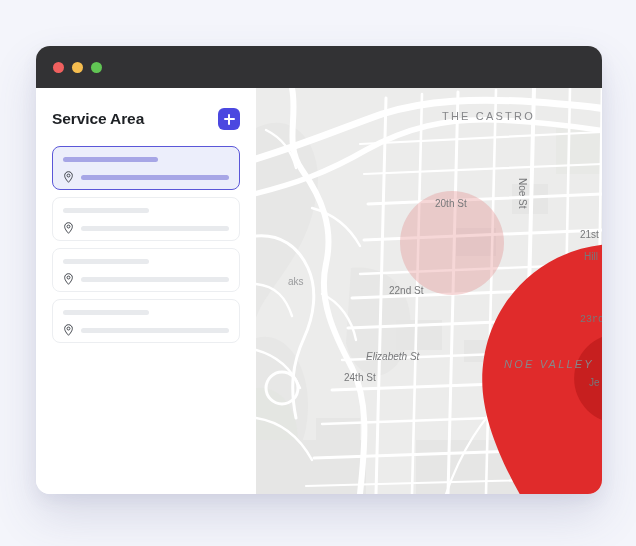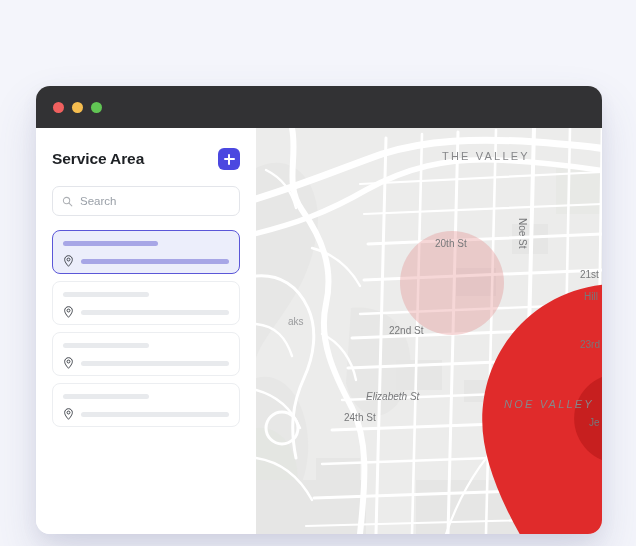--- a/index.html
+++ b/index.html
@@ -18,7 +18,6 @@
     position: relative;
     width: 636px;
     height: 429px;
-    margin-top: 40px;
   }
 
   

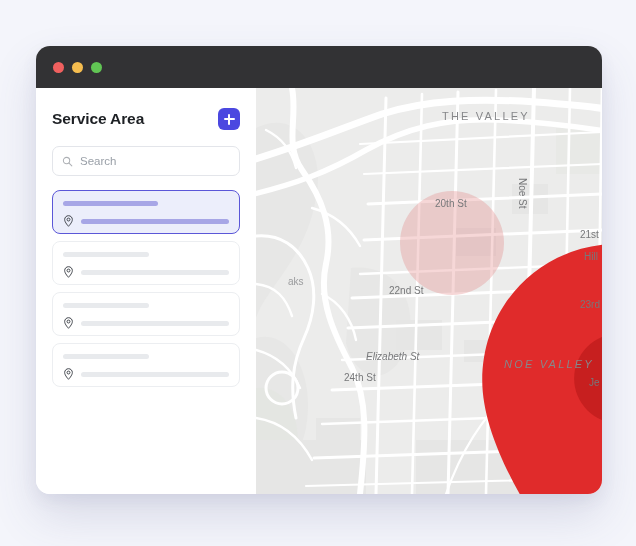--- a/index.html
+++ b/index.html
@@ -363,7 +363,7 @@
           <circle cx="7" cy="6.9" r="2.1" fill="#c71f1f"></circle>
         </svg>
 
-        <div class="maplabel lbl-hood" style="left:186px; top:22px;">THE VALLEY</div>
+        <div class="maplabel lbl-hood" style="left:186px; top:22px;">THE CASTRO</div>
         <div class="maplabel lbl-street" style="left:272px; top:90px; transform:rotate(90deg); transform-origin:left top;">Noe St</div>
         <div class="maplabel lbl-street" style="left:179px; top:110px;">20th St</div>
         <div class="maplabel lbl-street" style="left:324px; top:141px;">21st</div>

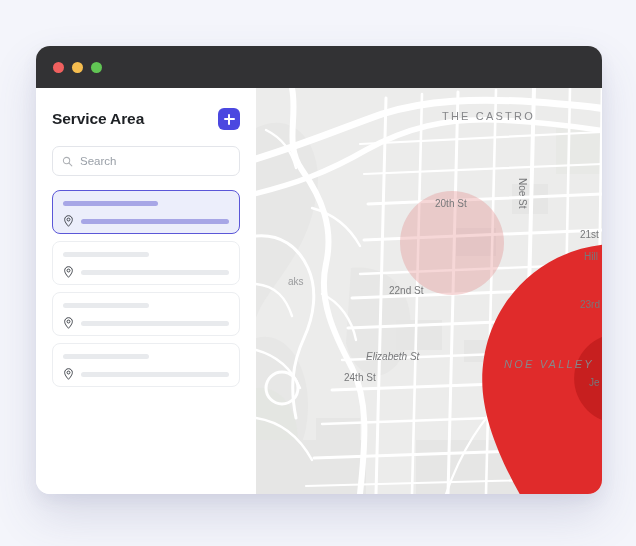--- a/index.html
+++ b/index.html
@@ -232,13 +232,6 @@
           <button class="add-btn" title="Add"></button>
         </div>
 
-        <div class="search-box">
-          <svg class="search-ico" viewBox="0 0 16 16">
-            <circle cx="6.6" cy="6.6" r="4.6" fill="none" stroke="#6b7078" stroke-width="1.5"></circle>
-            <line x1="10.2" y1="10.2" x2="14.3" y2="14.3" stroke="#6b7078" stroke-width="1.5" stroke-linecap="round"></line>
-          </svg>
-          <span class="search-text">Search</span>
-        </div>
 
         <div class="list">
 

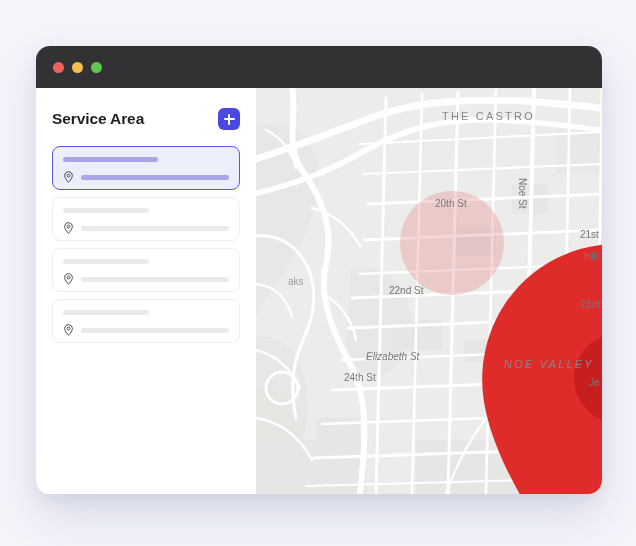--- a/index.html
+++ b/index.html
@@ -362,7 +362,7 @@
         <div class="maplabel lbl-street" style="left:324px; top:141px;">21st</div>
         <div class="maplabel lbl-street" style="left:328px; top:163px;text-align:right;">Hill</div>
         <div class="maplabel lbl-street" style="left:133px; top:197px;">22nd St</div>
-        <div class="maplabel lbl-street" style="left:324px; top:211px;">23rd</div>
+        <div class="maplabel lbl-street" style="left:324px; top:226px;font-family:Liberation Mono, monospace;">23rd</div>
         <div class="maplabel lbl-street" style="left:110px; top:263px;font-style:italic;">Elizabeth St</div>
         <div class="maplabel lbl-hood" style="left:248px; top:270px;font-style:italic;">NOE VALLEY</div>
         <div class="maplabel lbl-street" style="left:88px;  top:284px;">24th St</div>

